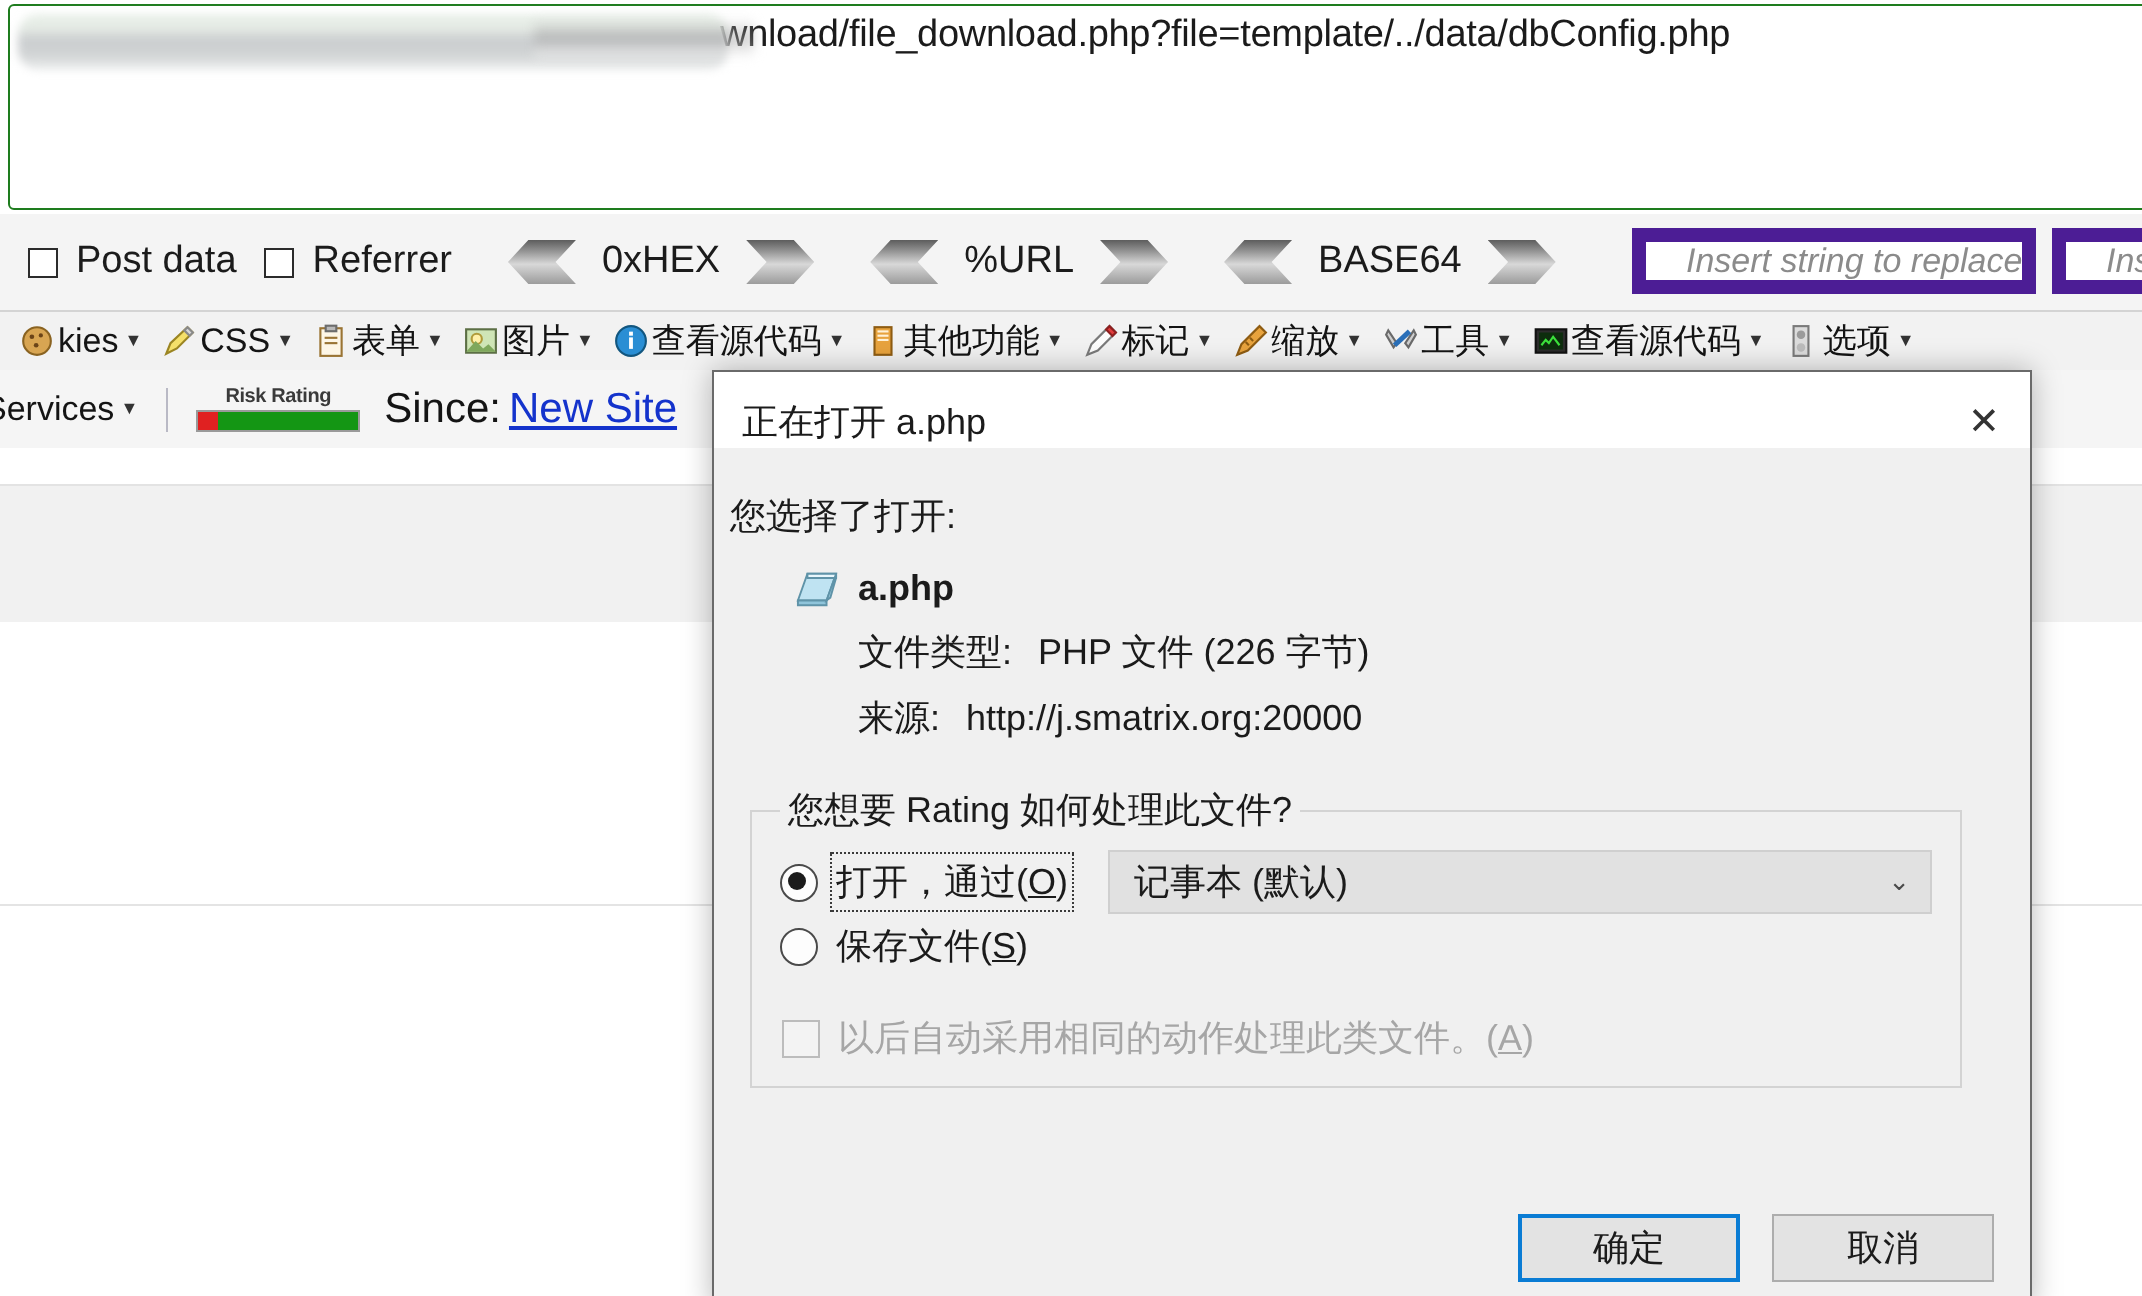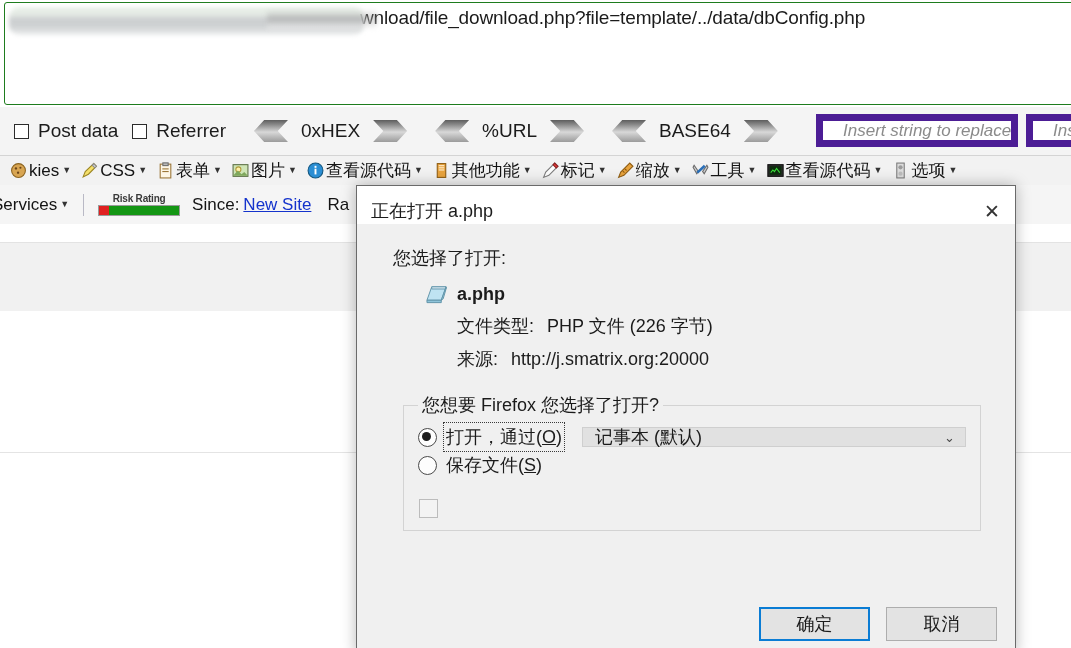--- a/index.html
+++ b/index.html
@@ -217,7 +217,7 @@
   }
   .risk-red { width: 10px; background: #e02121; }
   .risk-green { flex: 1; background: #149614; }
-  .since-text { font-size: 17px; color: #141414; margin-left: 12px; }
+  .since-text { font-size: 21px; color: #141414; margin-left: 12px; }
   .since-link {
     color: #1433cc;
     text-decoration: underline;

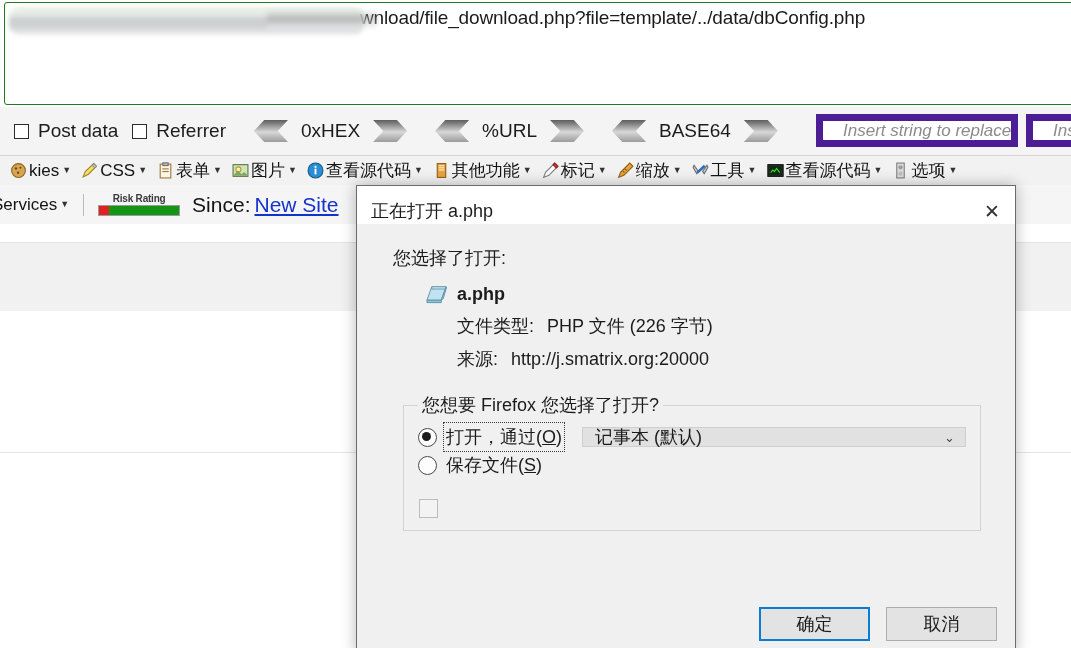--- a/index.html
+++ b/index.html
@@ -274,7 +274,7 @@
   }
 
   .dlg-body {
-    padding: 18px 22px 0 34px;
+    padding: 18px 22px 0 6px;
   }
   .chose-line {
     font-size: 18px;

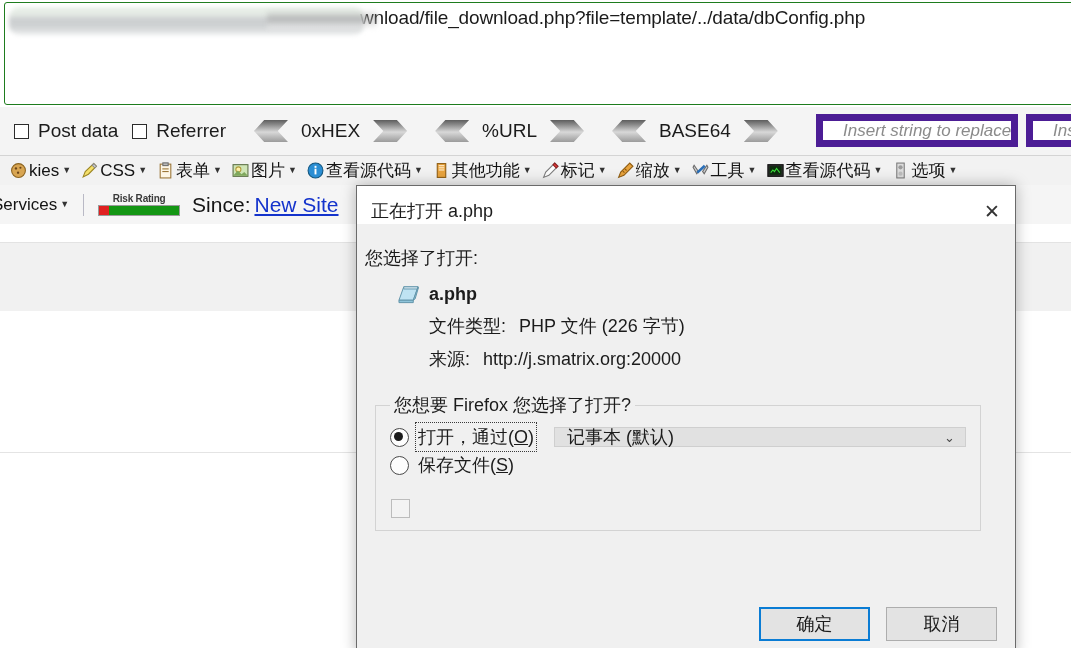--- a/index.html
+++ b/index.html
@@ -631,7 +631,7 @@
       </div>
 
       <fieldset class="how">
-        <legend>您想要 Firefox 您选择了打开?</legend>
+        <legend>您想要 Rating 如何处理此文件?</legend>
 
         <div class="opt-row">
           <span class="radio checked"></span>

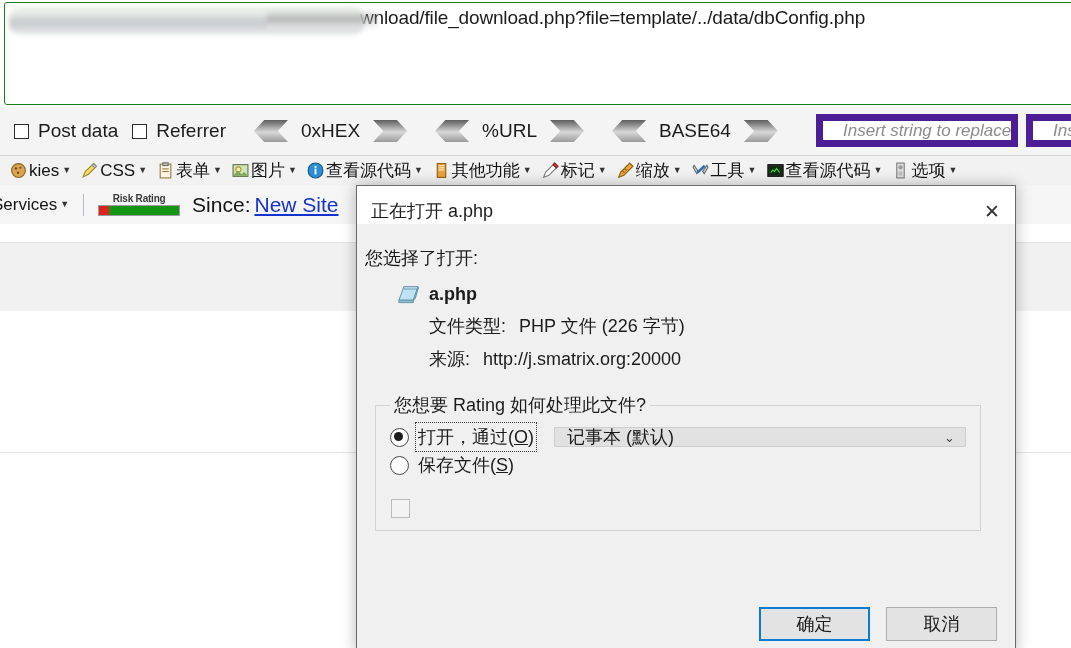--- a/index.html
+++ b/index.html
@@ -356,7 +356,7 @@
   .combo {
     margin-left: 20px;
     flex: 1;
-    height: 20px;
+    height: 32px;
     background: #e1e1e1;
     border: 1px solid #cfcfcf;
     display: flex;

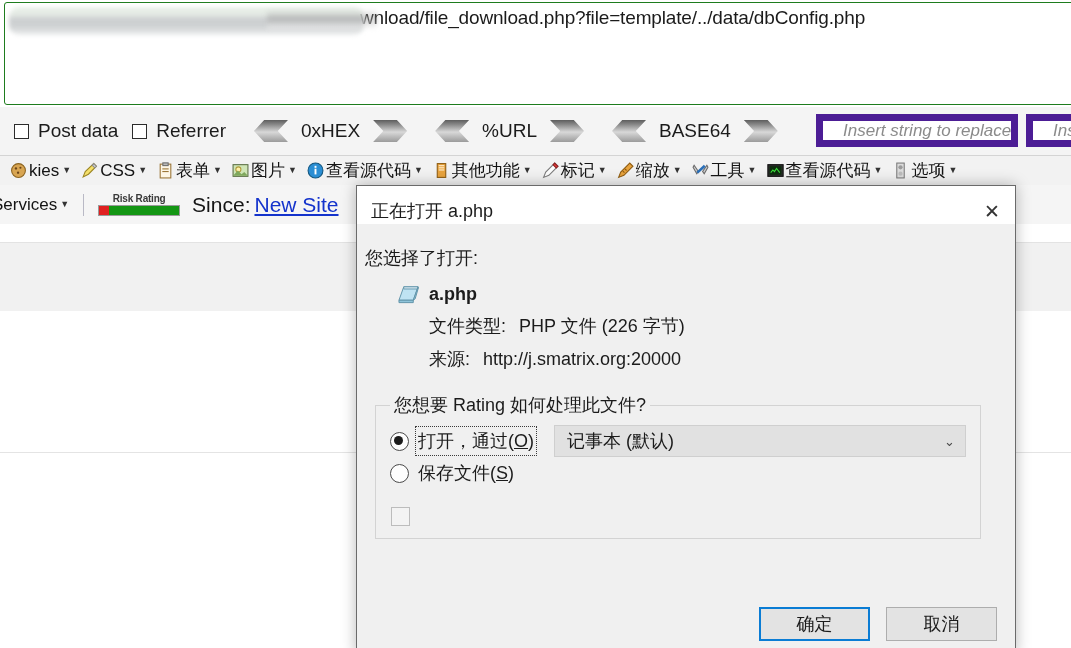--- a/index.html
+++ b/index.html
@@ -650,6 +650,7 @@
 
         <div class="chk-row">
           <span class="chk-box"></span>
+          <span class="chk-label"><span>以后自动采用相同的动作处理此类文件。(</span><span class="u">A</span><span>)</span></span>
         </div>
       </fieldset>
     </div>

